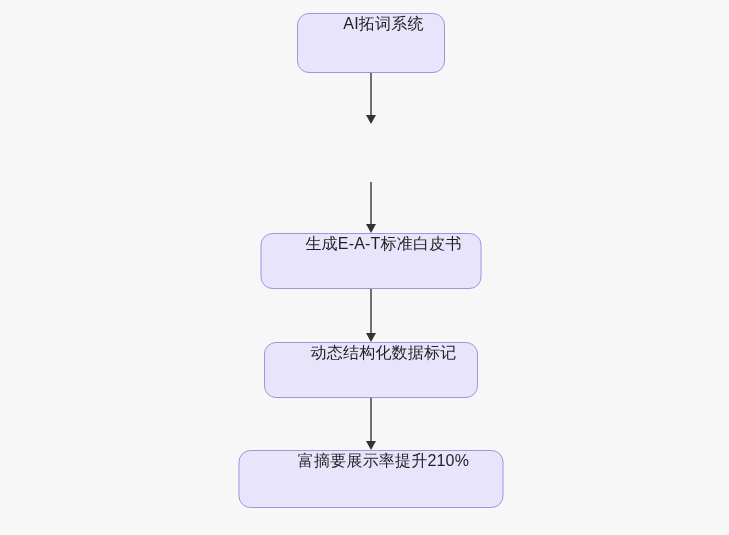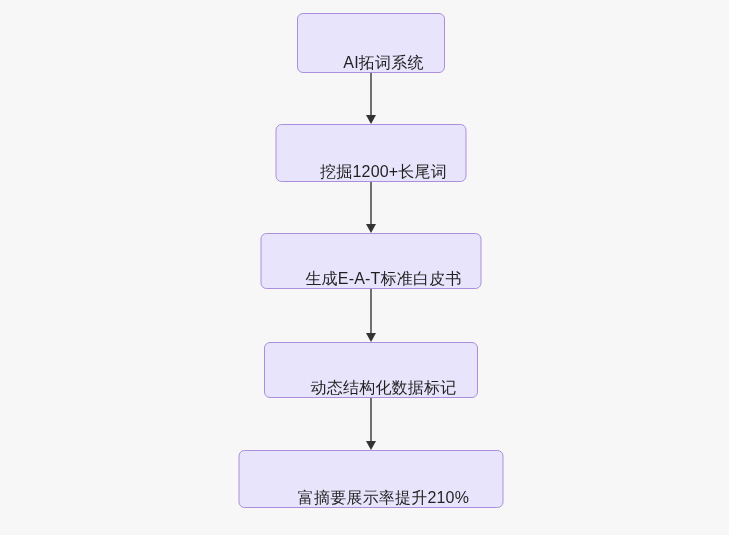--- a/index.html
+++ b/index.html
@@ -24,9 +24,9 @@
     box-sizing: border-box;
     background: #e8e4fb;
     border: 1.6px solid #ab8fdc;
-    border-radius: 6px;
+    border-radius: 12px;
     display: flex;
-    align-items: flex-end;
+    align-items: flex-start;
     justify-content: center;
     transform: translateX(-50%);
     padding-left: 25px;

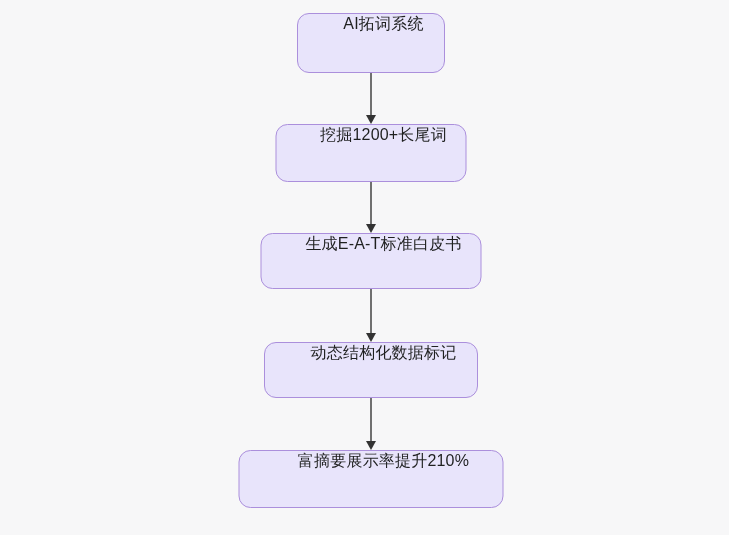--- a/index.html
+++ b/index.html
@@ -94,9 +94,6 @@
     <span class="node-label">AI拓词系统</span>
   </div>
 
-  <div class="node" style="left:371px; top:124px; width:191px; height:58px;">
-    <span class="node-label">挖掘1200+长尾词</span>
-  </div>
 
   <div class="node" style="left:371px; top:342px; width:214px; height:56px;">
     <span class="node-label">动态结构化数据标记</span>

